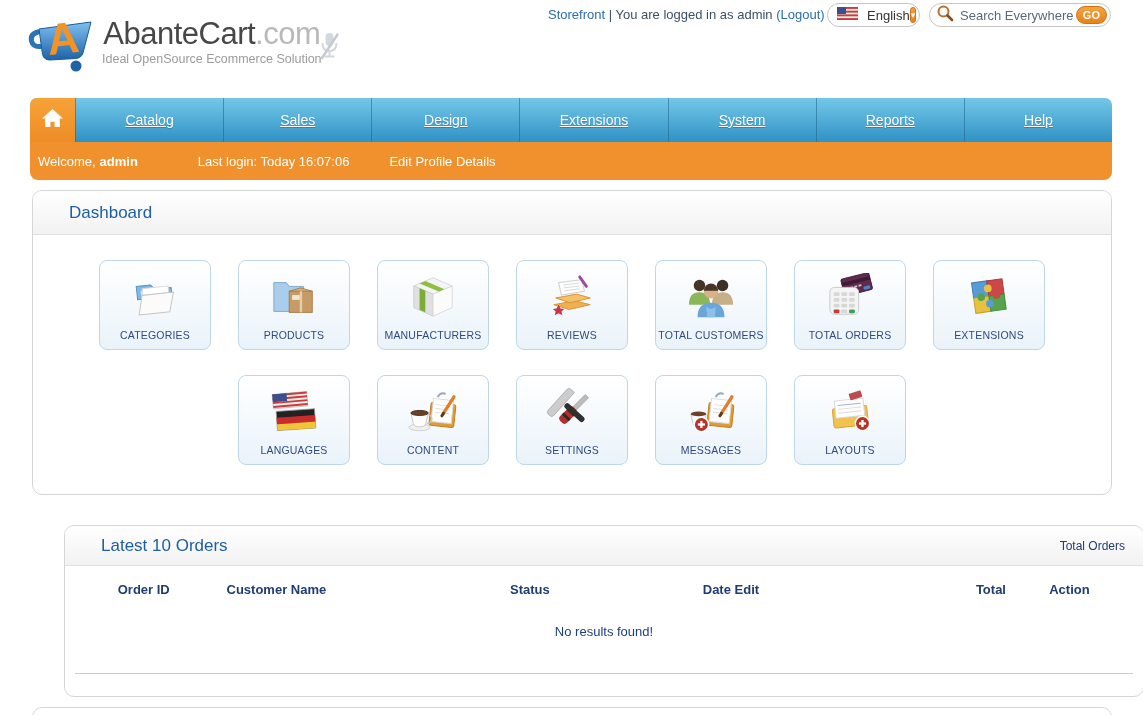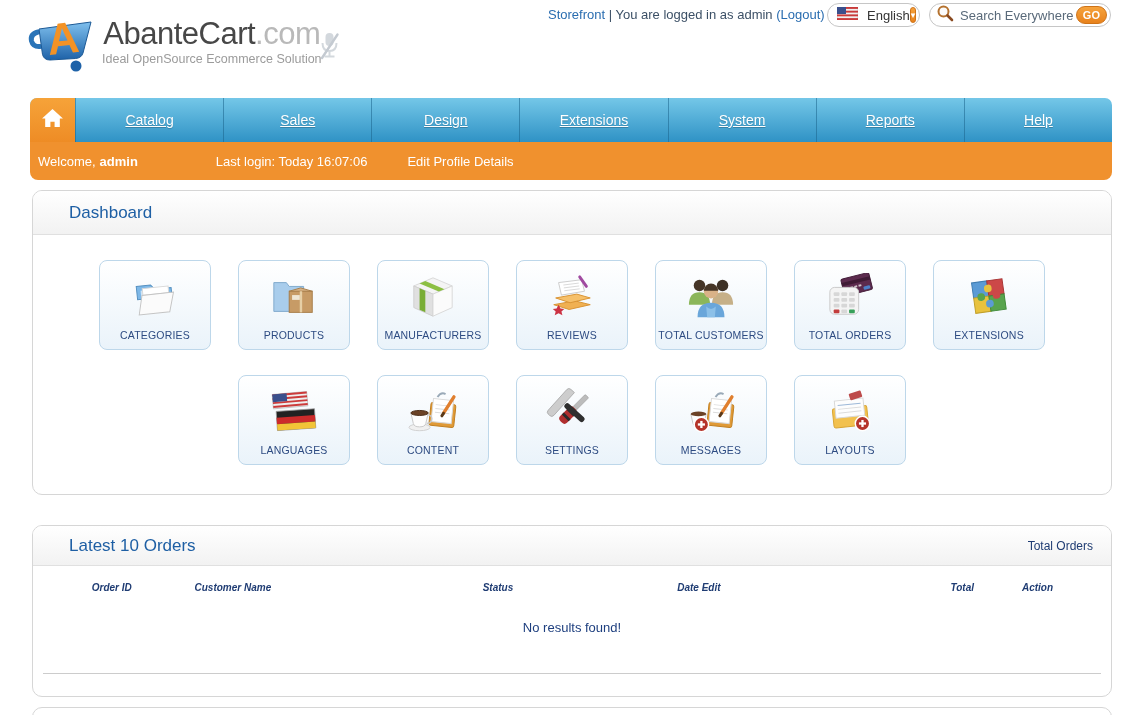--- a/index.html
+++ b/index.html
@@ -45,7 +45,7 @@
                  border-radius:0 0 8px 8px; color:#fff; font-size:13px; display:flex; align-items:center; }
   .wb-welcome { margin-left:8px; }
   .wb-welcome b { margin-left:4px; }
-  .wb-lastlogin { margin-left:45px;padding-left:33px; }
+  .wb-lastlogin { margin-left:27px;padding-left:33px; }
   .wb-edit { margin-left:40px; cursor:pointer; }
 
   

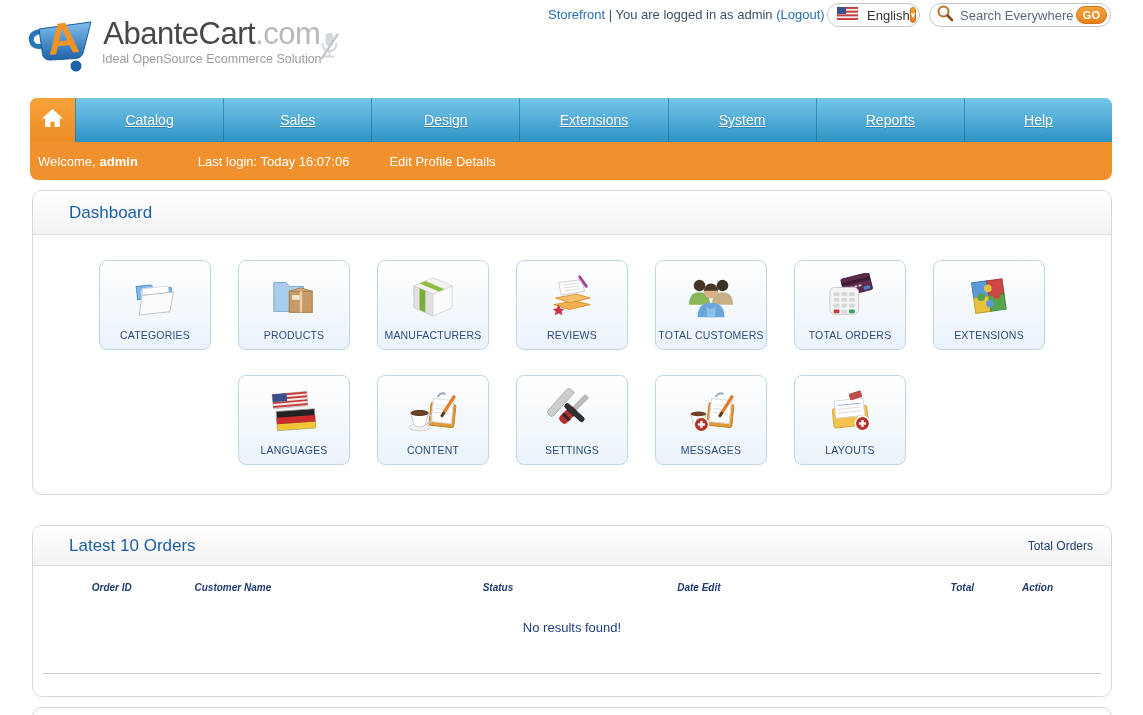--- a/index.html
+++ b/index.html
@@ -62,7 +62,7 @@
   .tile-icon { height:58px; display:flex; align-items:center; justify-content:center; margin-bottom:3px; }
   .tile-label { font-size:10.5px; color:#2d4b82; letter-spacing:.2px; white-space:nowrap; }
 
-  .orders-panel { top:525px; height:172px; }
+  .orders-panel { top:525px; height:172px;margin-left:32px; }
   .orders-panel .panel-header { height:40px; }
   .total-orders-link { margin-left:auto; margin-right:18px; font-size:12px; color:#1f3c73; cursor:pointer; }
   .orders-body { position:absolute; top:40px; left:10px; right:10px; bottom:22px; border-bottom:1px solid #cccccc; }

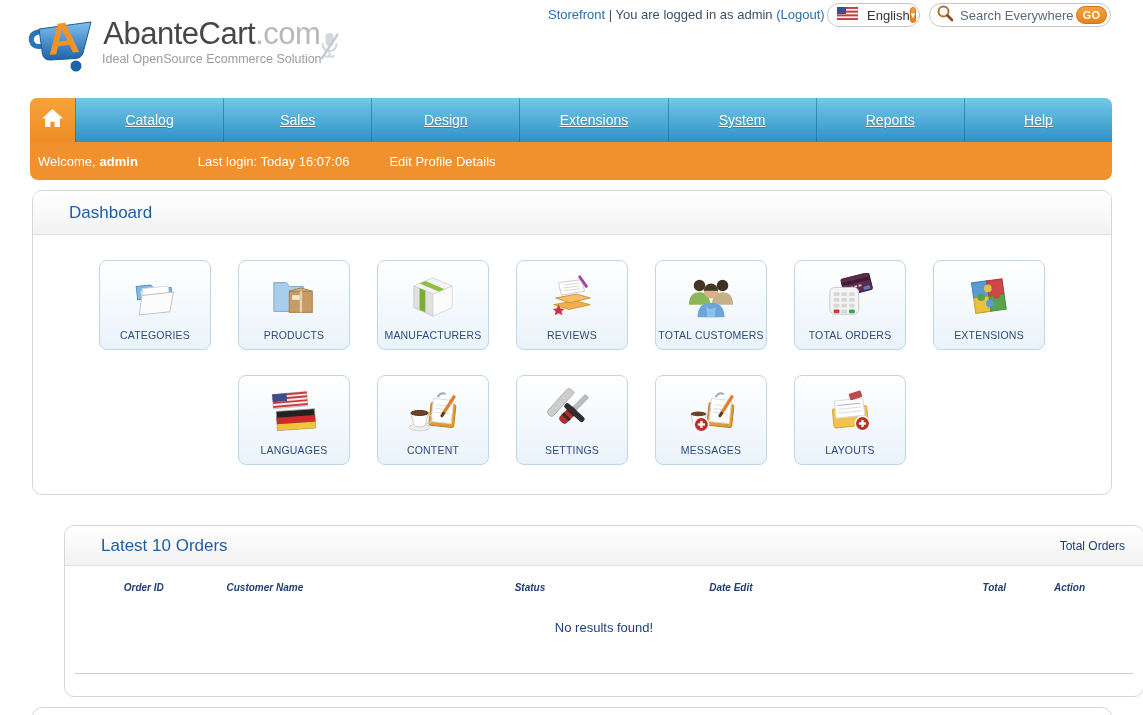--- a/index.html
+++ b/index.html
@@ -67,7 +67,7 @@
   .total-orders-link { margin-left:auto; margin-right:18px; font-size:12px; color:#1f3c73; cursor:pointer; }
   .orders-body { position:absolute; top:40px; left:10px; right:10px; bottom:22px; border-bottom:1px solid #cccccc; }
   .orders-head { display:flex; margin-top:16px; }
-  .o-col { font-size:10px; font-weight:bold; color:#1f3c73;font-style:italic; }
+  .o-col { font-size:13px; font-weight:bold; color:#1f3c73; }
   .o-left { text-align:left; padding-left:14px; }
   .o-center { text-align:center; }
   .o-right { text-align:right; }

